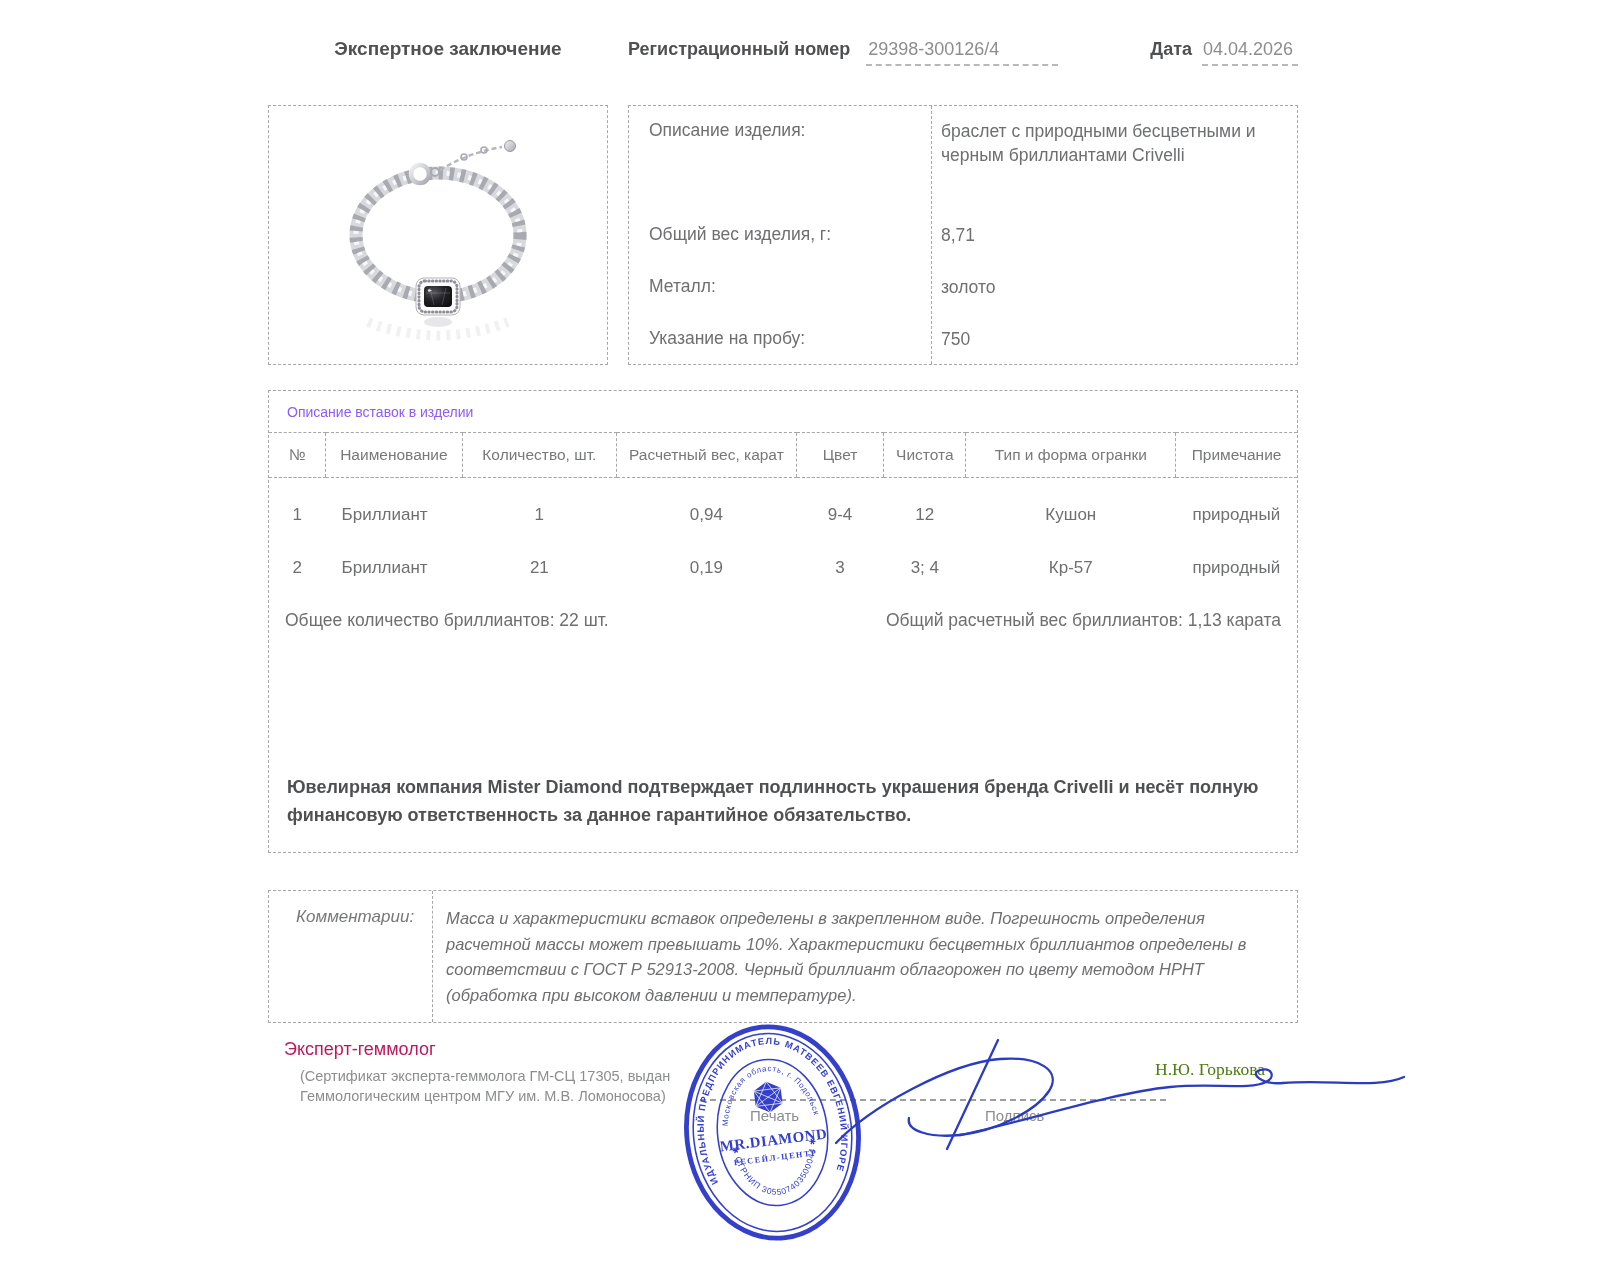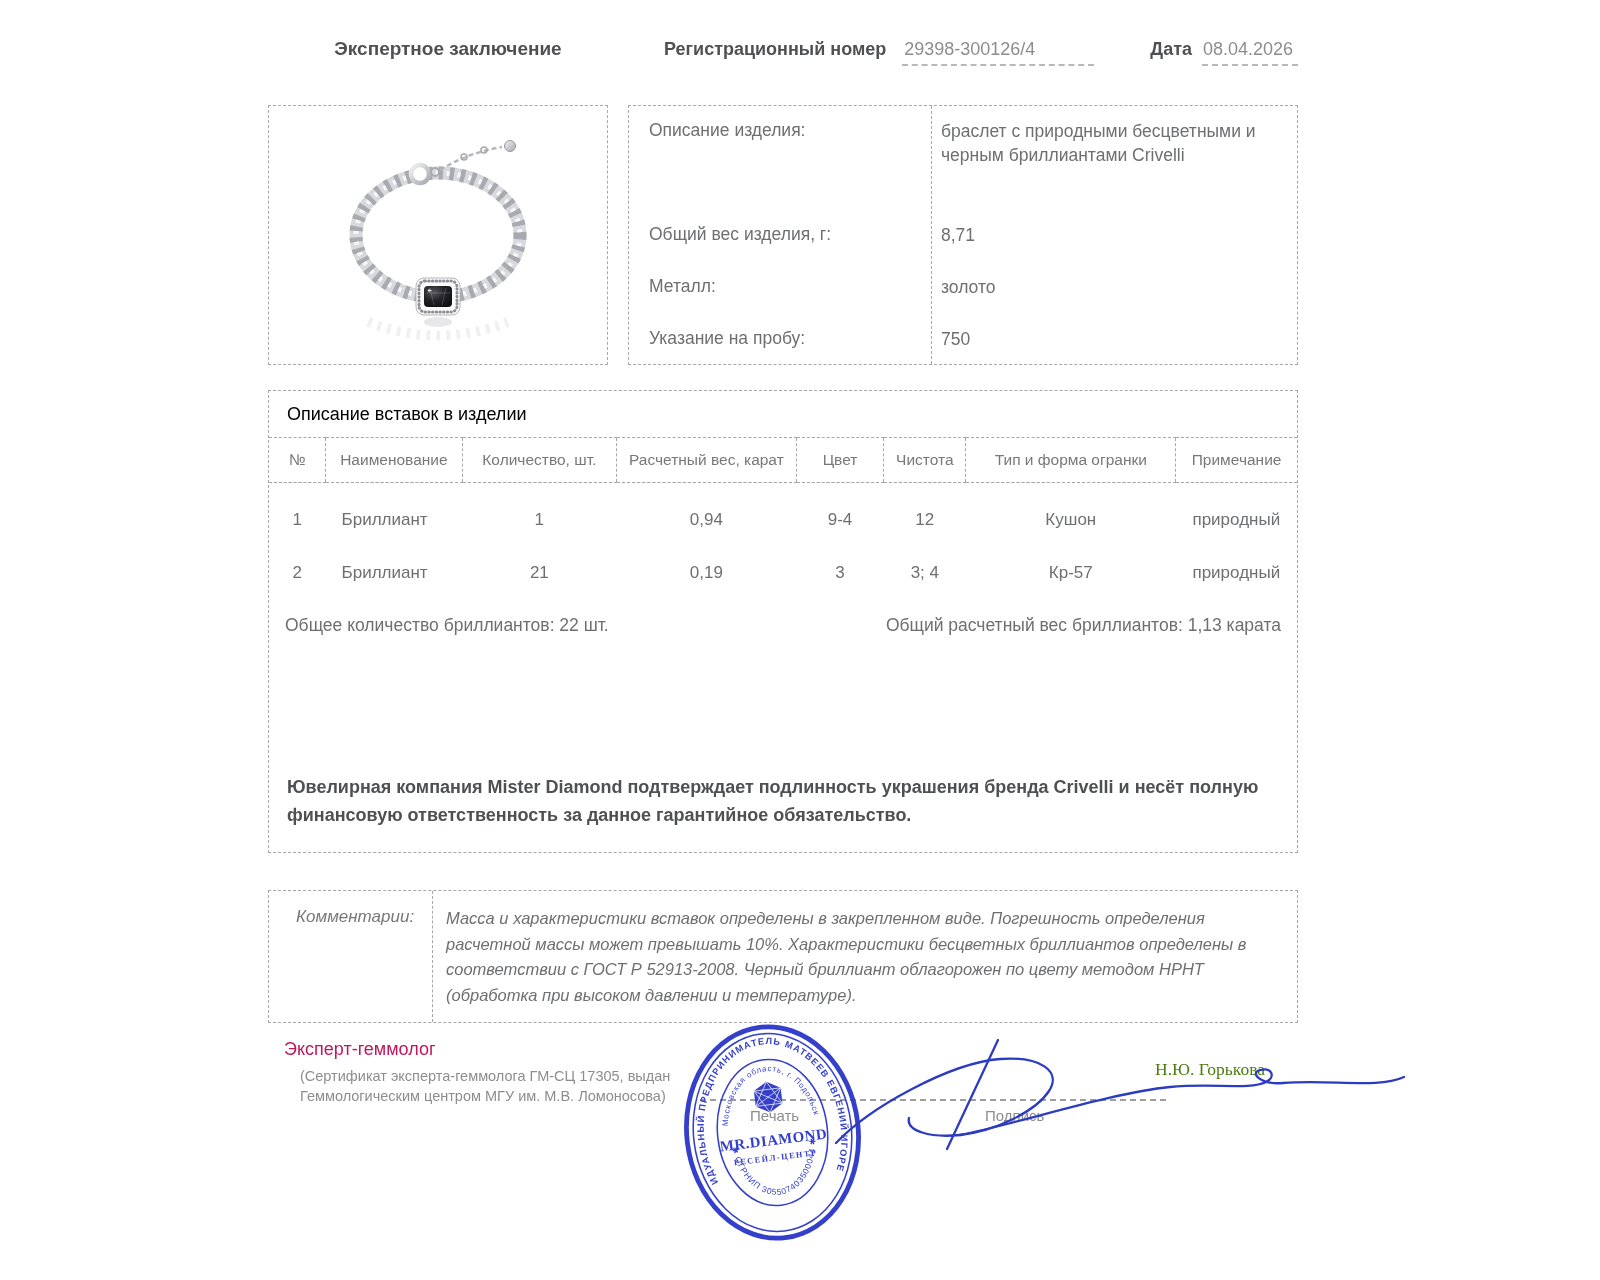--- a/index.html
+++ b/index.html
@@ -10,7 +10,7 @@
   
   .doc-header { display:flex; align-items:baseline; height:40px; }
   .doc-title { width:360px; font-size:19px; font-weight:bold; color:#4f5052;text-align:center; }
-  .reg-label { font-size:18px; font-weight:bold; color:#4f5052;margin-left:36px; }
+  .reg-label { font-size:18px; font-weight:bold; color:#4f5052; }
   .reg-value { margin-left:16px; min-width:192px; padding:0 2px 4px 2px;
     border-bottom:2px dashed #b7b8ba; font-size:18px; color:#8c8d8f; }
   .date-label { margin-left:auto; font-size:18px; font-weight:bold; color:#4f5052; }

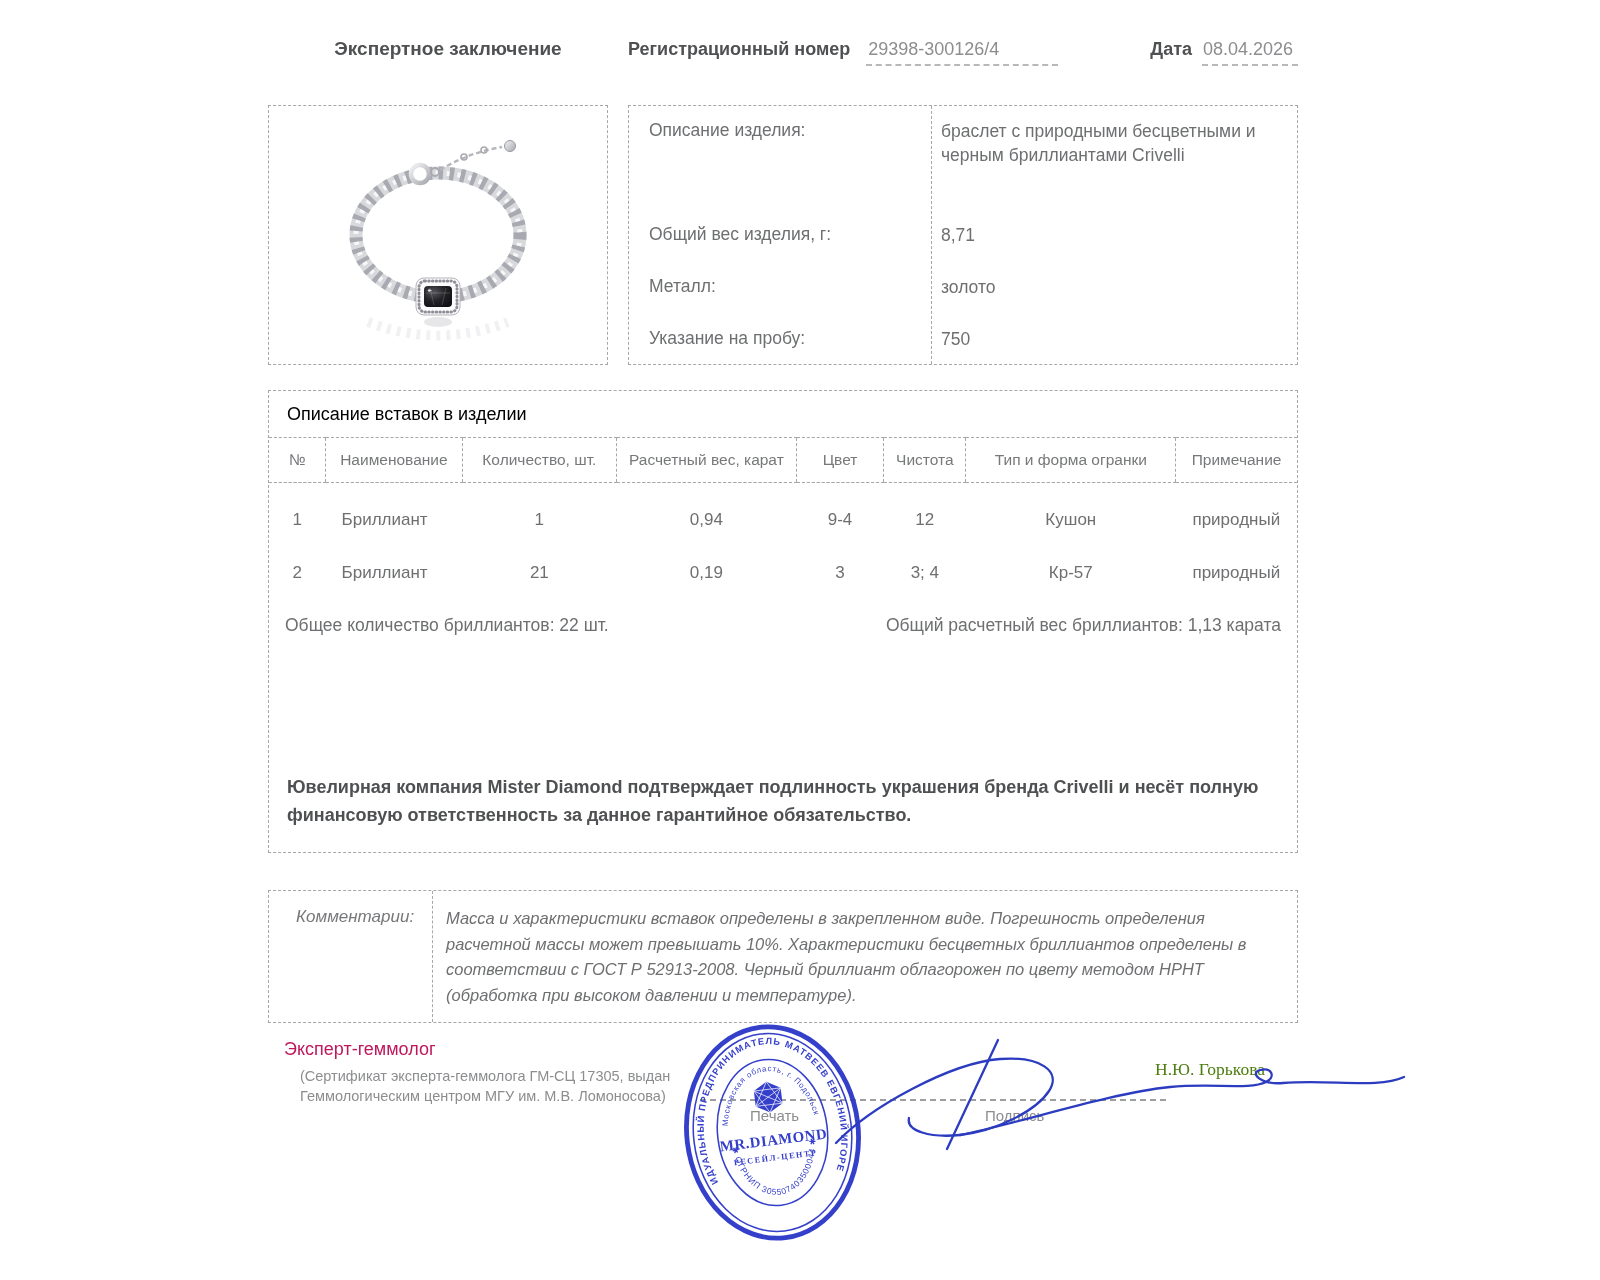--- a/index.html
+++ b/index.html
@@ -76,7 +76,7 @@
     <div class="reg-label">Регистрационный номер</div>
     <div class="reg-value">29398-300126/4</div>
     <div class="date-label">Дата</div>
-    <div class="date-value">08.04.2026</div>
+    <div class="date-value">04.04.2026</div>
   </div>
 
   <div class="boxes-row">

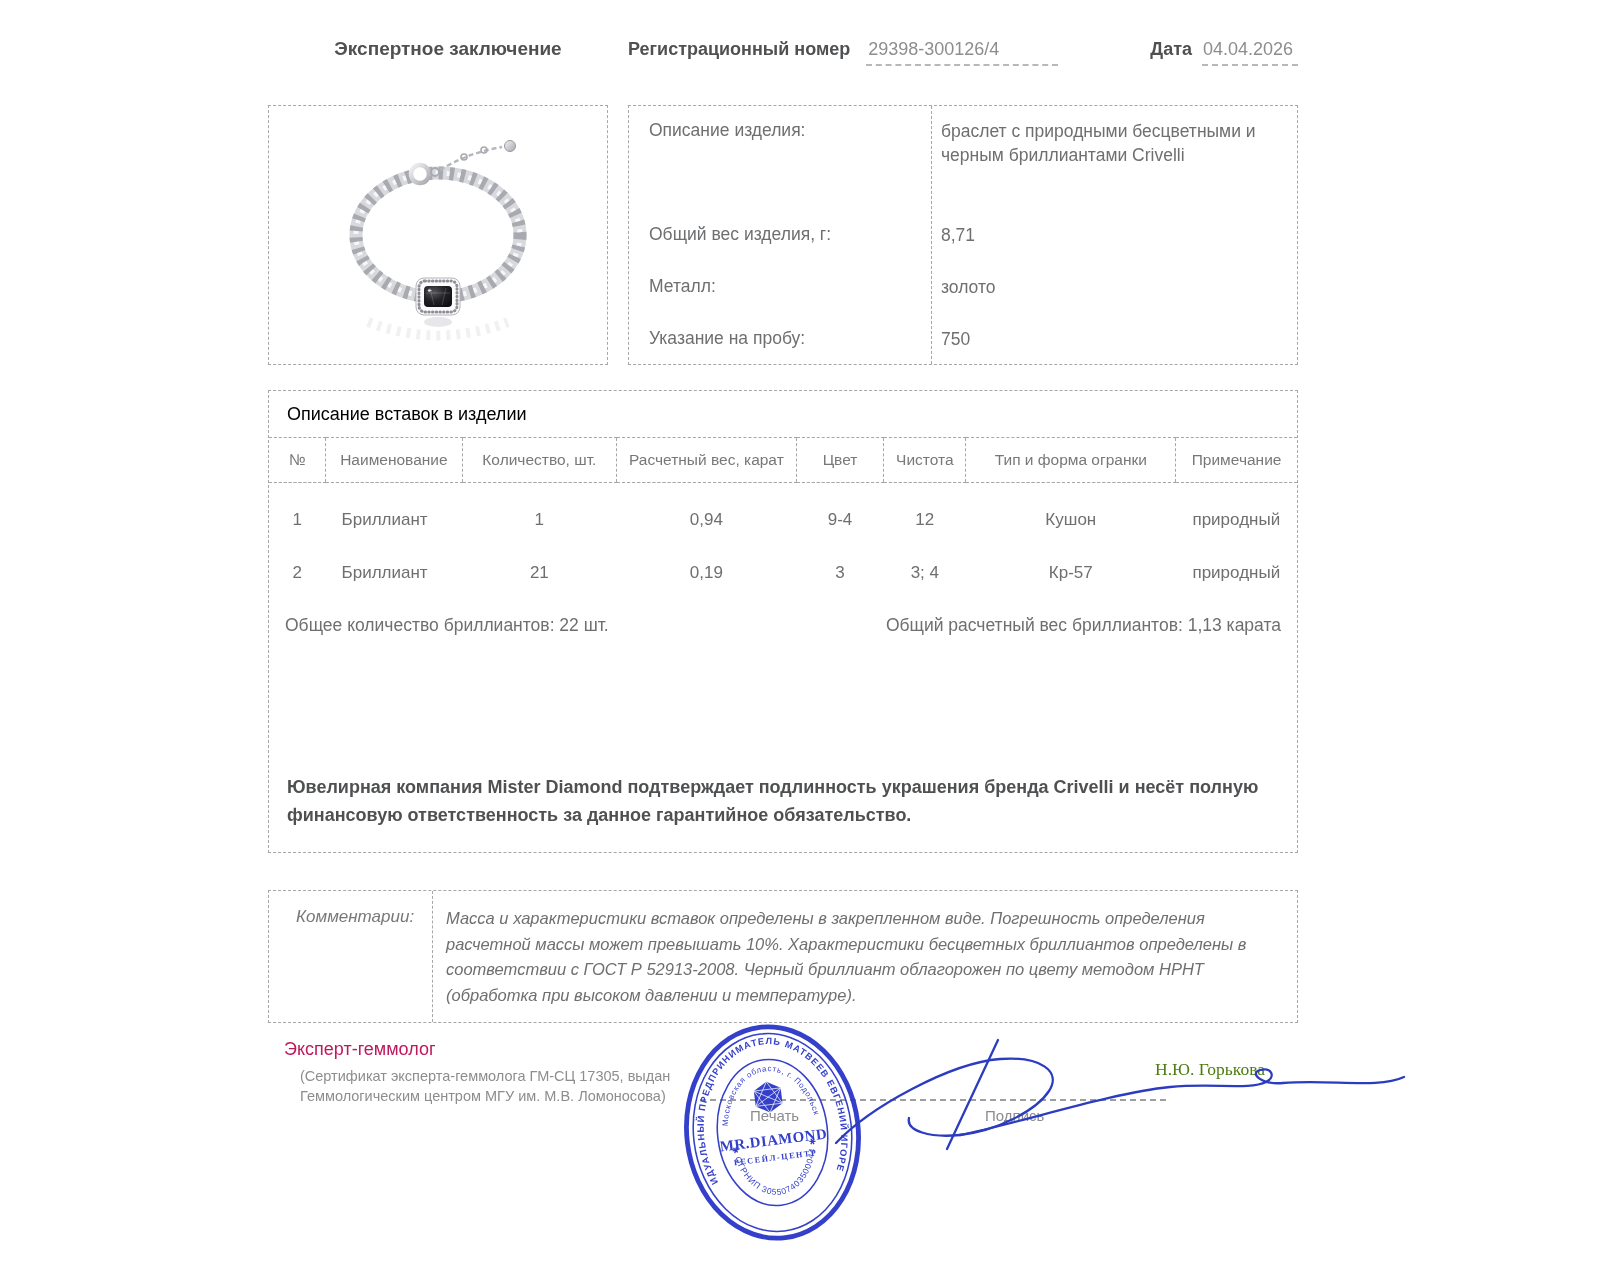--- a/index.html
+++ b/index.html
@@ -33,7 +33,7 @@
   
   .inserts-box { margin-top:25px; min-height:463px; display:flex; flex-direction:column;
     padding:0 16px 14px 16px; }
-  .inserts-title { padding:13px 0 12px 2px; font-size:18px; color:#000000; }
+  .inserts-title { padding:13px 0 12px 2px; font-size:14px; color:#8b5cf6; }
   table.inserts { border-collapse:collapse; table-layout:fixed;
     margin:0 -16px; width:calc(100% + 32px); }
   table.inserts th { font-weight:normal; font-size:15.5px; color:#77787a;

